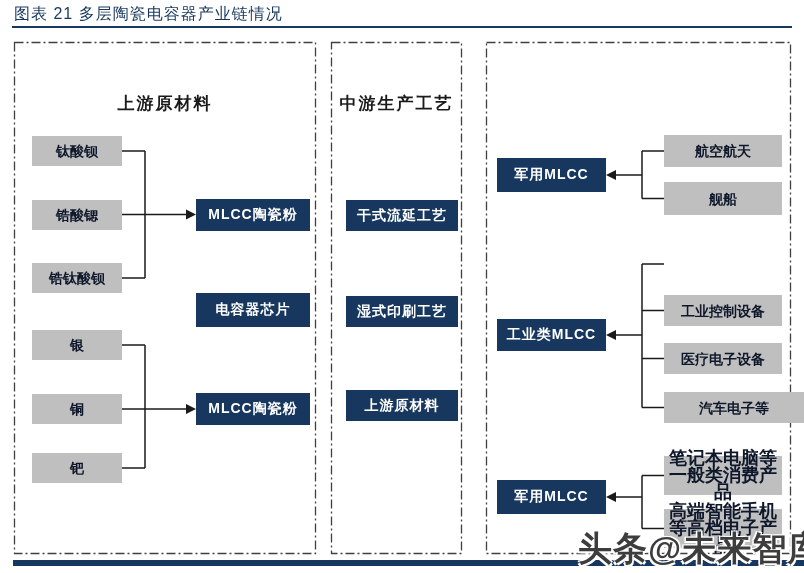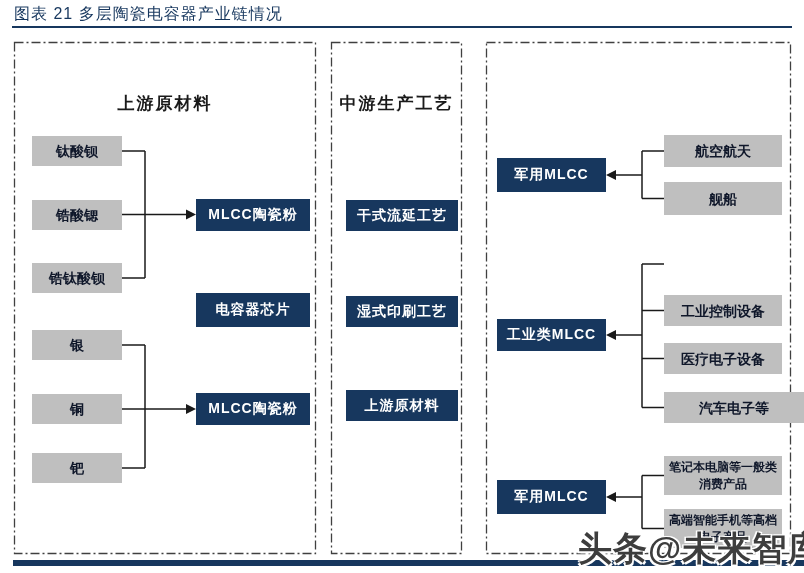--- a/index.html
+++ b/index.html
@@ -13,7 +13,7 @@
         display:flex;align-items:center;justify-content:center;text-align:center;line-height:16px;}
   .bbox{background:var(--navy);color:#ffffff;font-weight:bold;font-size:14px;
         display:flex;align-items:center;justify-content:center;text-align:center;letter-spacing:1px;}
-  .small{font-size:12px;line-height:17px;letter-spacing:0;}
+  .small{font-size:18px;line-height:17px;letter-spacing:0;}
   #svg-overlay{left:0;top:0;pointer-events:none;}
   #bottom-bar{left:13px;top:560px;width:791px;height:6px;background:var(--navy);}
   #watermark{left:578px;top:526px;font-size:34px;font-weight:bold;color:#3d3d3d;

